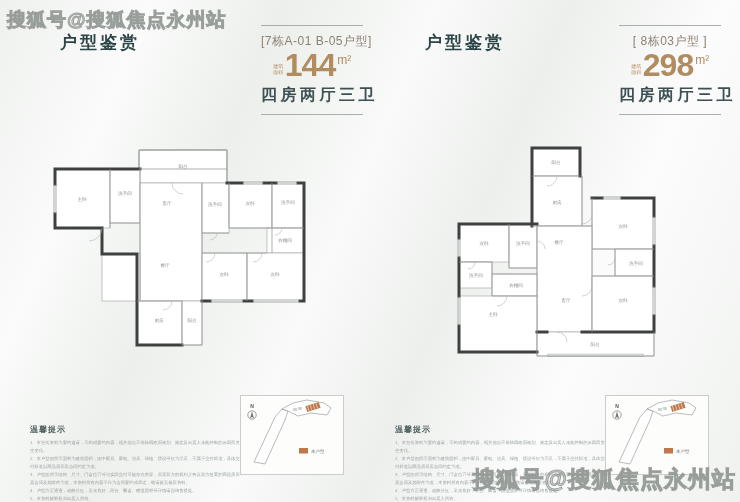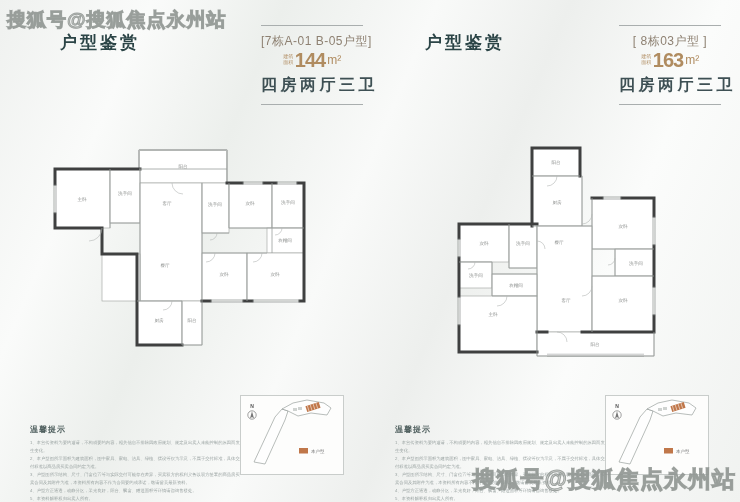--- a/index.html
+++ b/index.html
@@ -19,7 +19,7 @@
   .unit-label{font-size:12px;color:#8e8172;margin:7px 0 2px;letter-spacing:.5px;white-space:nowrap;}
   .area-row{display:flex;justify-content:center;align-items:flex-end;color:#b08c60;}
   .area-prefix{display:inline-block;width:11px;font-size:5px;line-height:1.25;margin:0 1px 4px 0;word-break:break-all;text-align:center;}
-  .area-value{font-size:20px;font-weight:bold;line-height:.85;letter-spacing:-1px;}
+  .area-value{font-size:32px;font-weight:bold;line-height:.85;letter-spacing:-1px;}
   .area-unit{font-size:12px;margin:0 0 2px 2px;}
   .layout-text{font-size:16px;color:#3e5054;letter-spacing:3.5px;margin:6px 0 8px;white-space:nowrap;font-weight:bold;}
   .plan{position:absolute;}

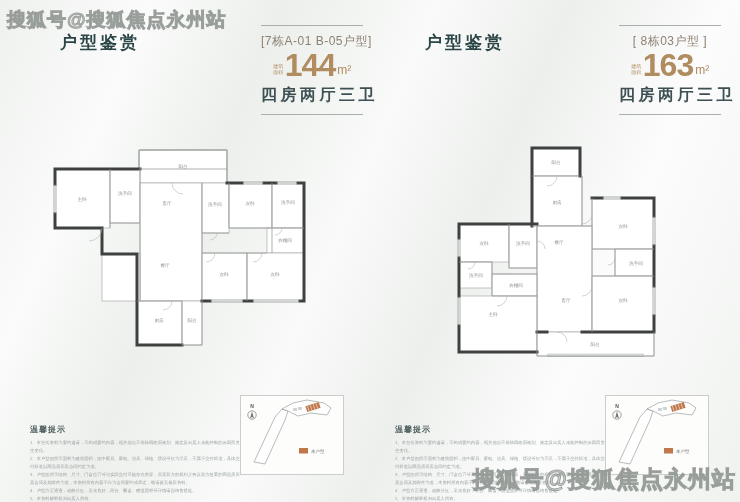--- a/index.html
+++ b/index.html
@@ -20,7 +20,7 @@
   .area-row{display:flex;justify-content:center;align-items:flex-end;color:#b08c60;}
   .area-prefix{display:inline-block;width:11px;font-size:5px;line-height:1.25;margin:0 1px 4px 0;word-break:break-all;text-align:center;}
   .area-value{font-size:32px;font-weight:bold;line-height:.85;letter-spacing:-1px;}
-  .area-unit{font-size:12px;margin:0 0 2px 2px;}
+  .area-unit{font-size:12px;margin:0 0 12px 2px;}
   .layout-text{font-size:16px;color:#3e5054;letter-spacing:3.5px;margin:6px 0 8px;white-space:nowrap;font-weight:bold;}
   .plan{position:absolute;}
   .panel-l .plan{left:32px;top:128px;width:292px;height:212px;}

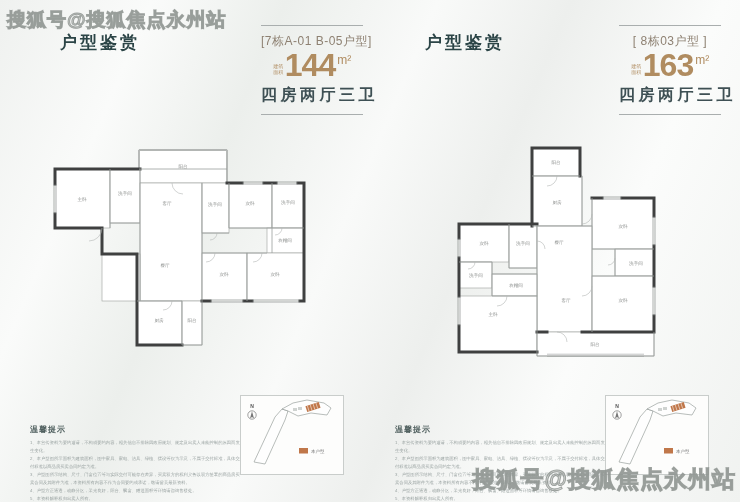--- a/index.html
+++ b/index.html
@@ -157,7 +157,7 @@
     <div class="unit-label">[ 8栋03户型 ]</div>
     <div class="area-row">
       <span class="area-prefix">建筑面积</span>
-      <span class="area-value">163</span>
+      <span class="area-value">298</span>
       <span class="area-unit">m²</span>
     </div>
     <div class="layout-text">四房两厅三卫</div>

